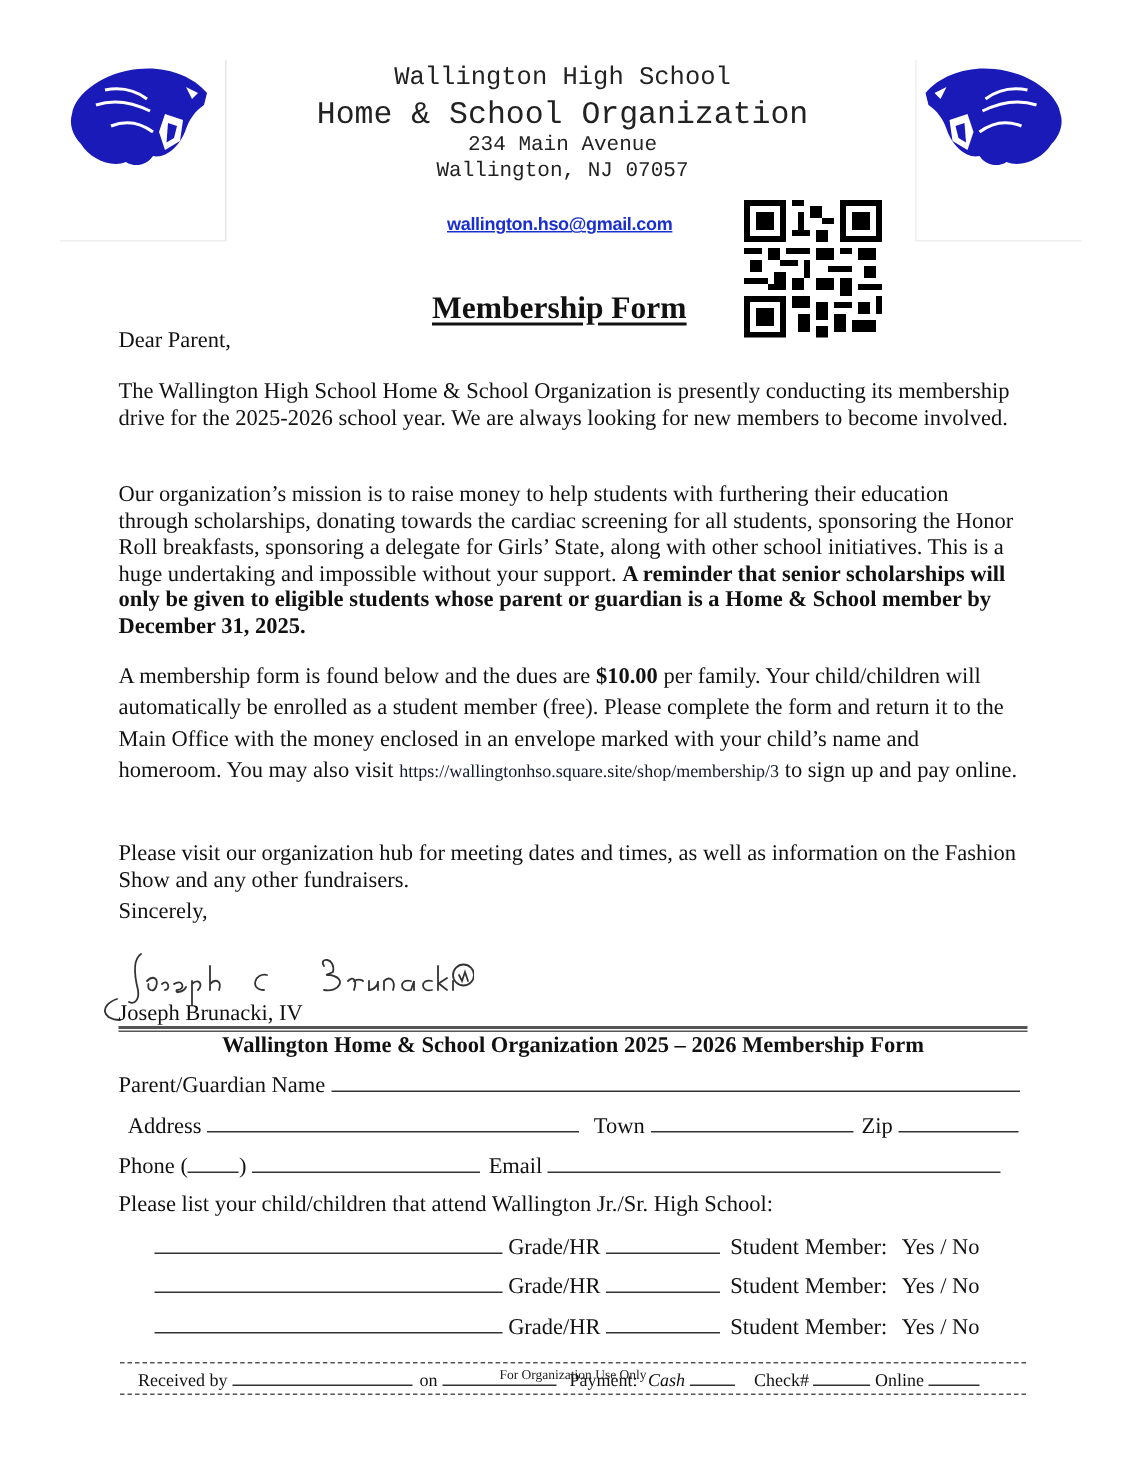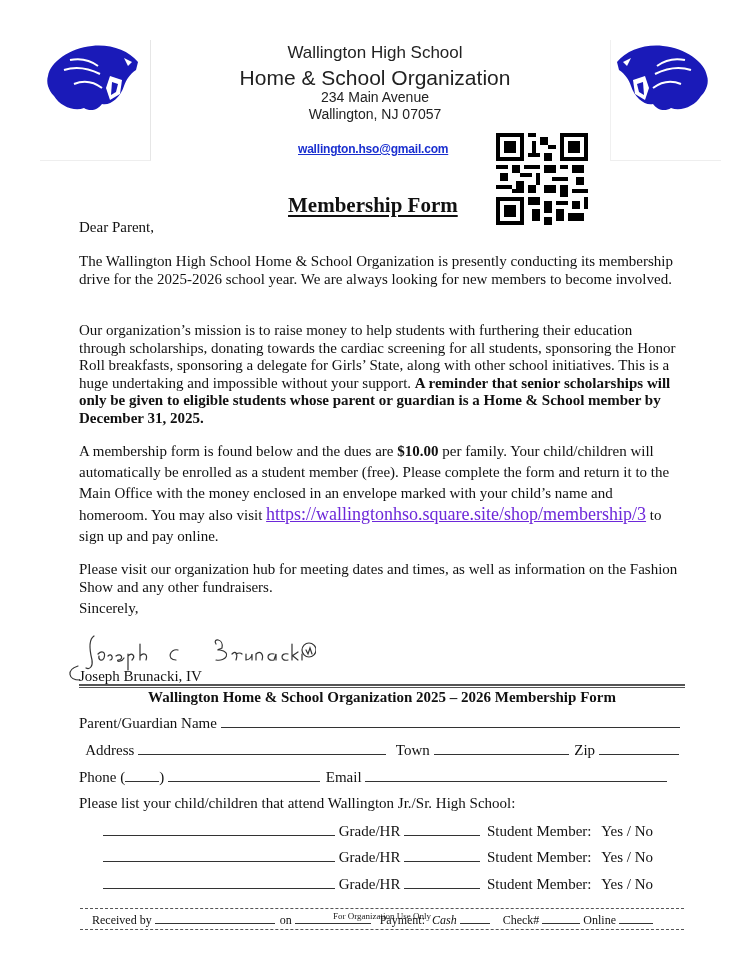--- a/index.html
+++ b/index.html
@@ -8,7 +8,7 @@
   .abs { position: absolute; }
   .logo-left { left: 40px; top: 40px; border-right: 1px solid #e6e6e6; border-bottom: 1px solid #eee; width: 110px; height: 120px; }
   .logo-right { left: 610px; top: 40px; border-left: 1px solid #f0f0f0; border-bottom: 1px solid #eee; width: 110px; height: 120px; }
-  .hdr { left: 180px; width: 390px; text-align: center; font-family: Liberation Sans, sans-serif; color: #222; }
+  .hdr { left: 180px; width: 390px; text-align: center; font-family: Liberation Mono, monospace; color: #222; }
   .hdr1 { top: 43px; font-size: 17px; }
   .hdr2 { top: 66px; font-size: 21px; }
   .hdr3 { top: 89px; font-size: 14px; }

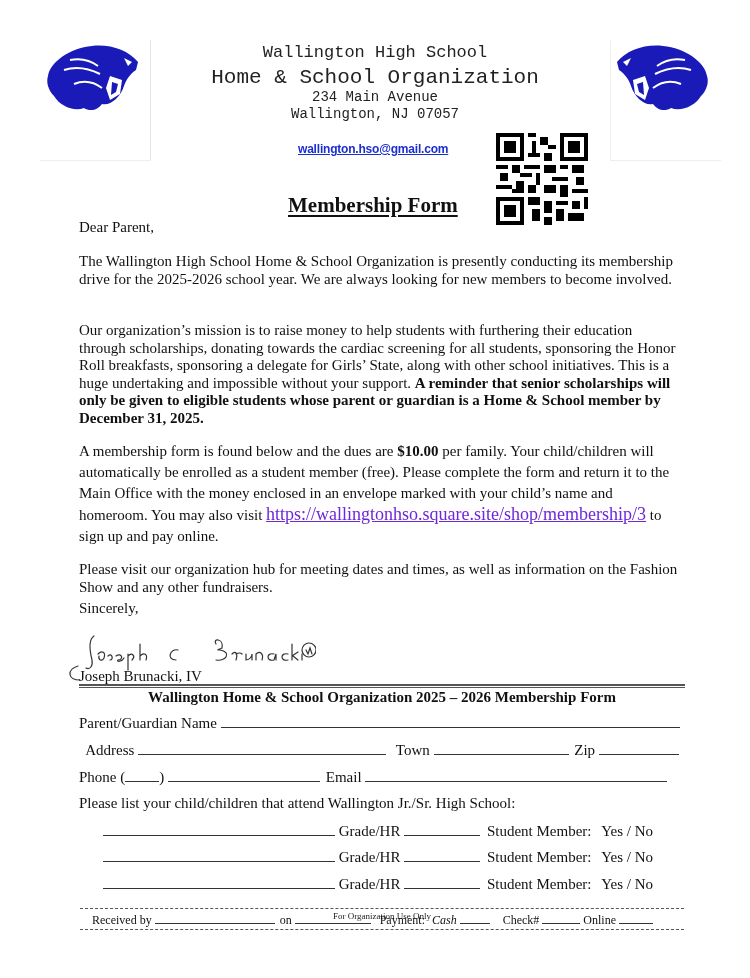--- a/index.html
+++ b/index.html
@@ -19,7 +19,7 @@
   .p { left: 79px; width: 600px; font-size: 15px; line-height: 17.5px; }
   .p b { font-weight: bold; }
   .p3 { line-height: 21px; }
-  .link { color: #6d28d9; text-decoration: underline; font-size: 18px; }
+  .link { color: #0f172a; font-size: 12px; }
   .sig-img { left: 66px; top: 630px; }
   .dline { left: 79px; width: 606px; height: 0; border-top: 2px solid #555; }
   .form-title { left: 79px; width: 606px; top: 689px; text-align: center; font-size: 15px; font-weight: bold; }

